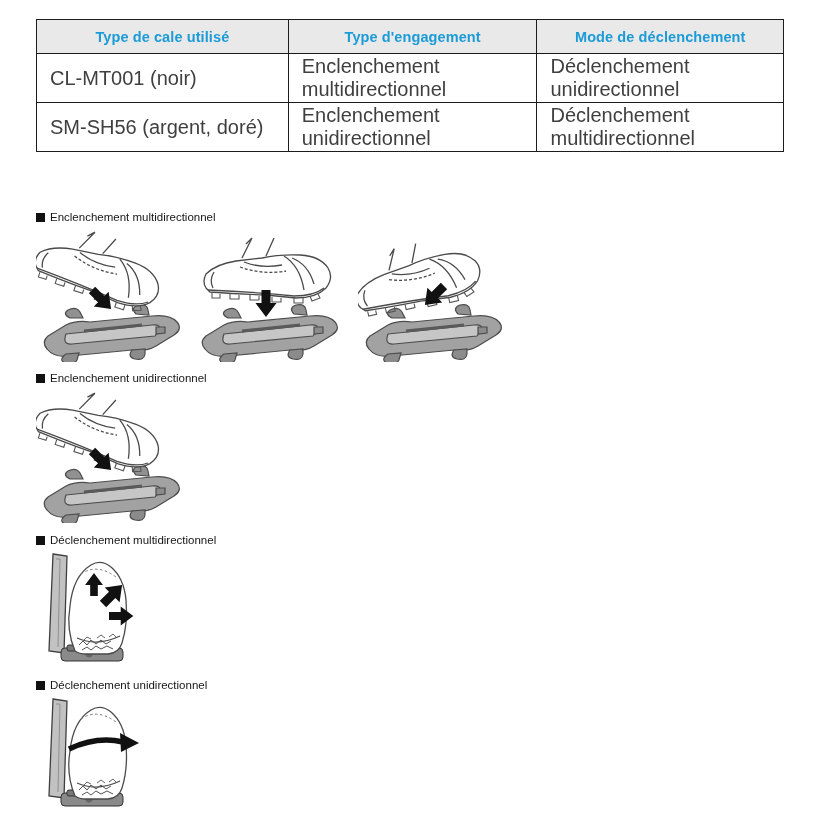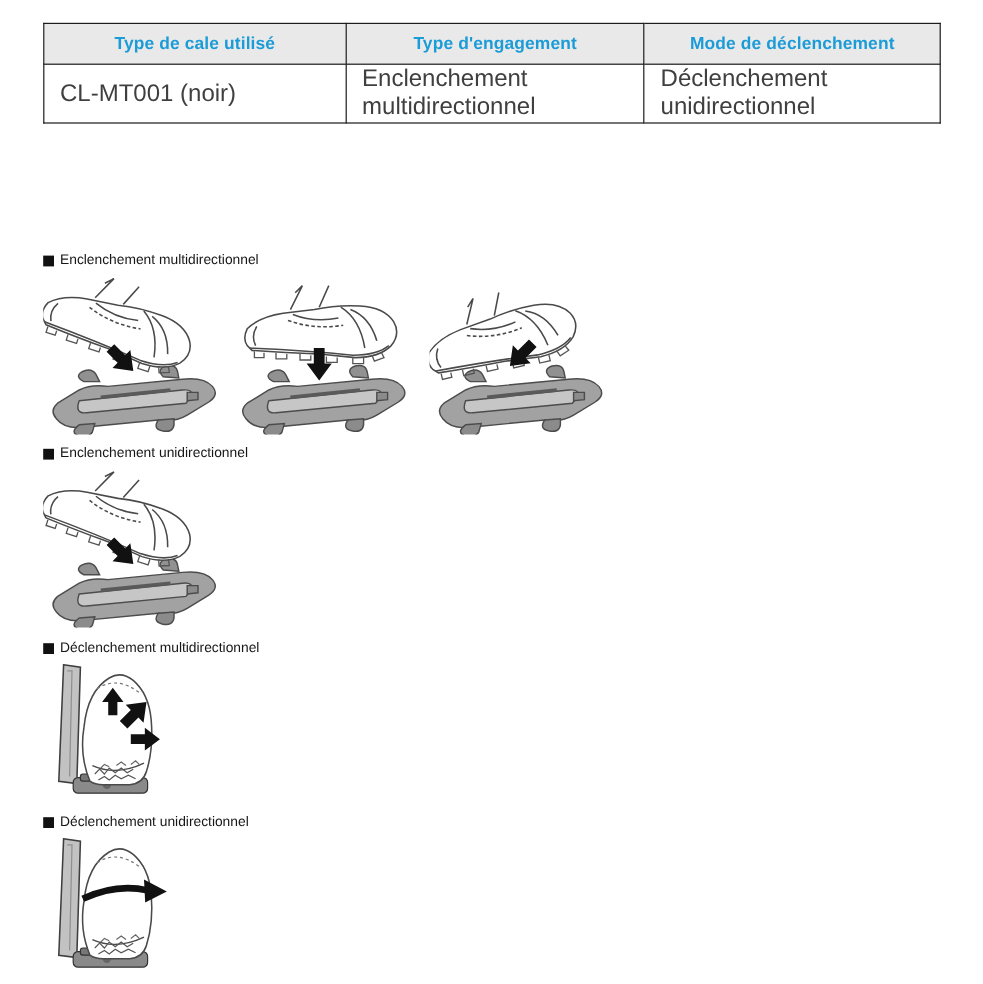--- a/index.html
+++ b/index.html
@@ -59,6 +59,11 @@
       <td>CL-MT001 (noir)</td>
       <td>Enclenchement multidirectionnel</td>
       <td>Déclenchement unidirectionnel</td>
+    </tr>
+    <tr>
+      <td>SM-SH56 (argent, doré)</td>
+      <td>Enclenchement unidirectionnel</td>
+      <td>Déclenchement multidirectionnel</td>
     </tr>
   </tbody>
 </table>

